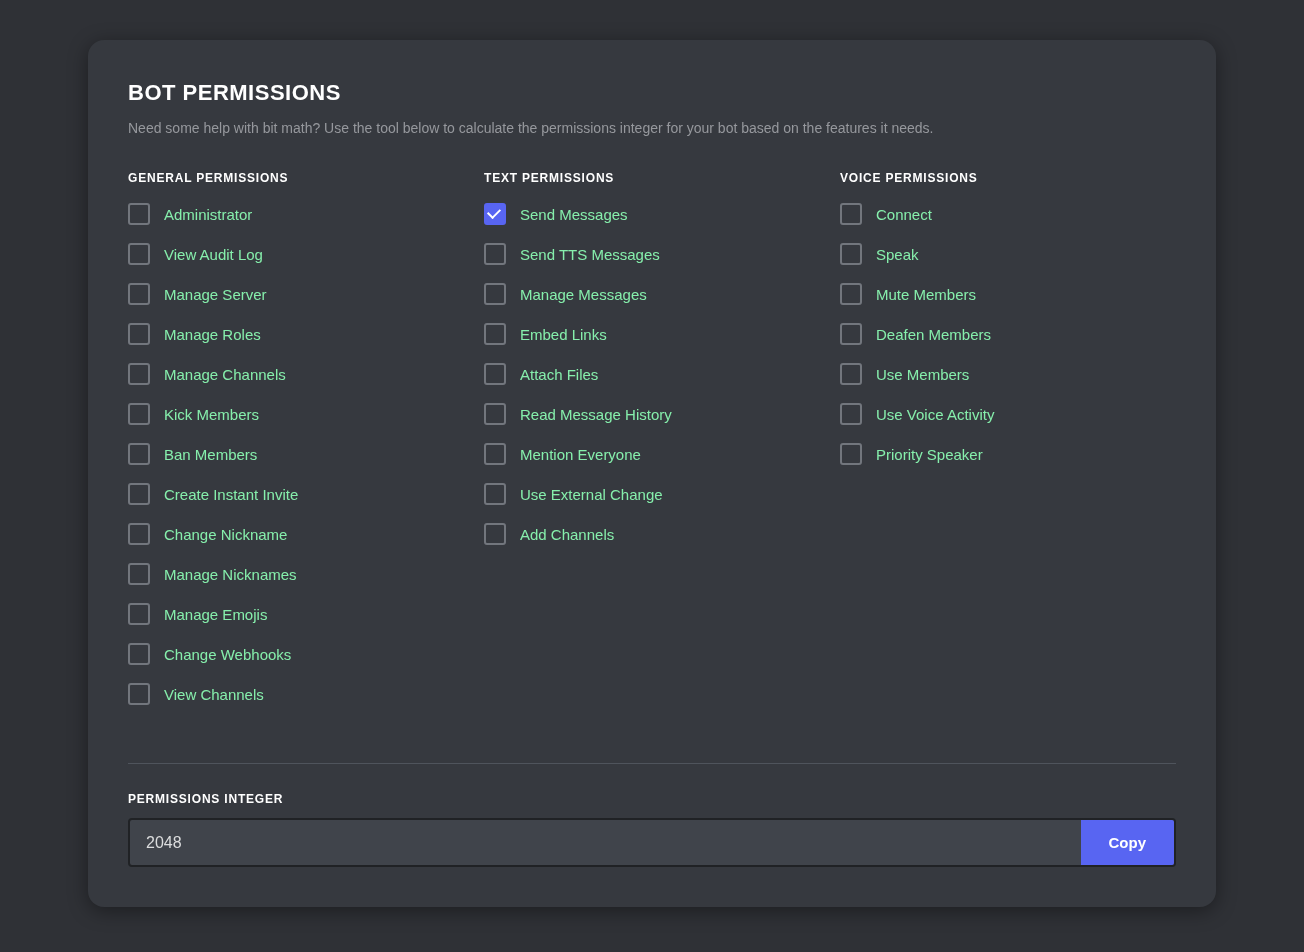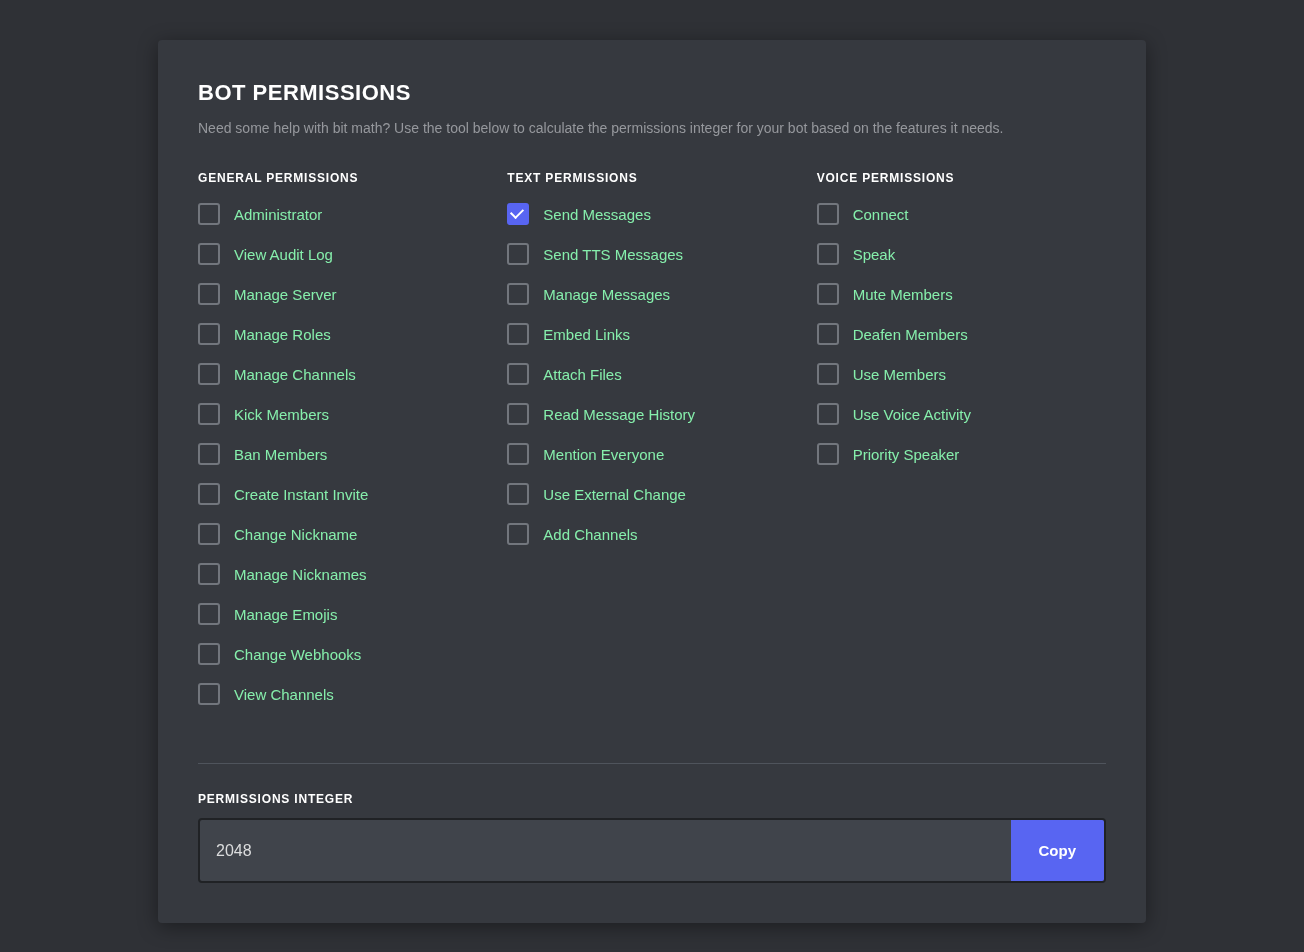--- a/index.html
+++ b/index.html
@@ -22,9 +22,9 @@
 
     .container {
       background-color: #36393f;
-      border-radius: 4px;
+      border-radius: 16px;
       padding: 40px;
-      width: 988px;
+      width: 1128px;
       box-shadow: 0 4px 20px rgba(0,0,0,0.4);
     }
 

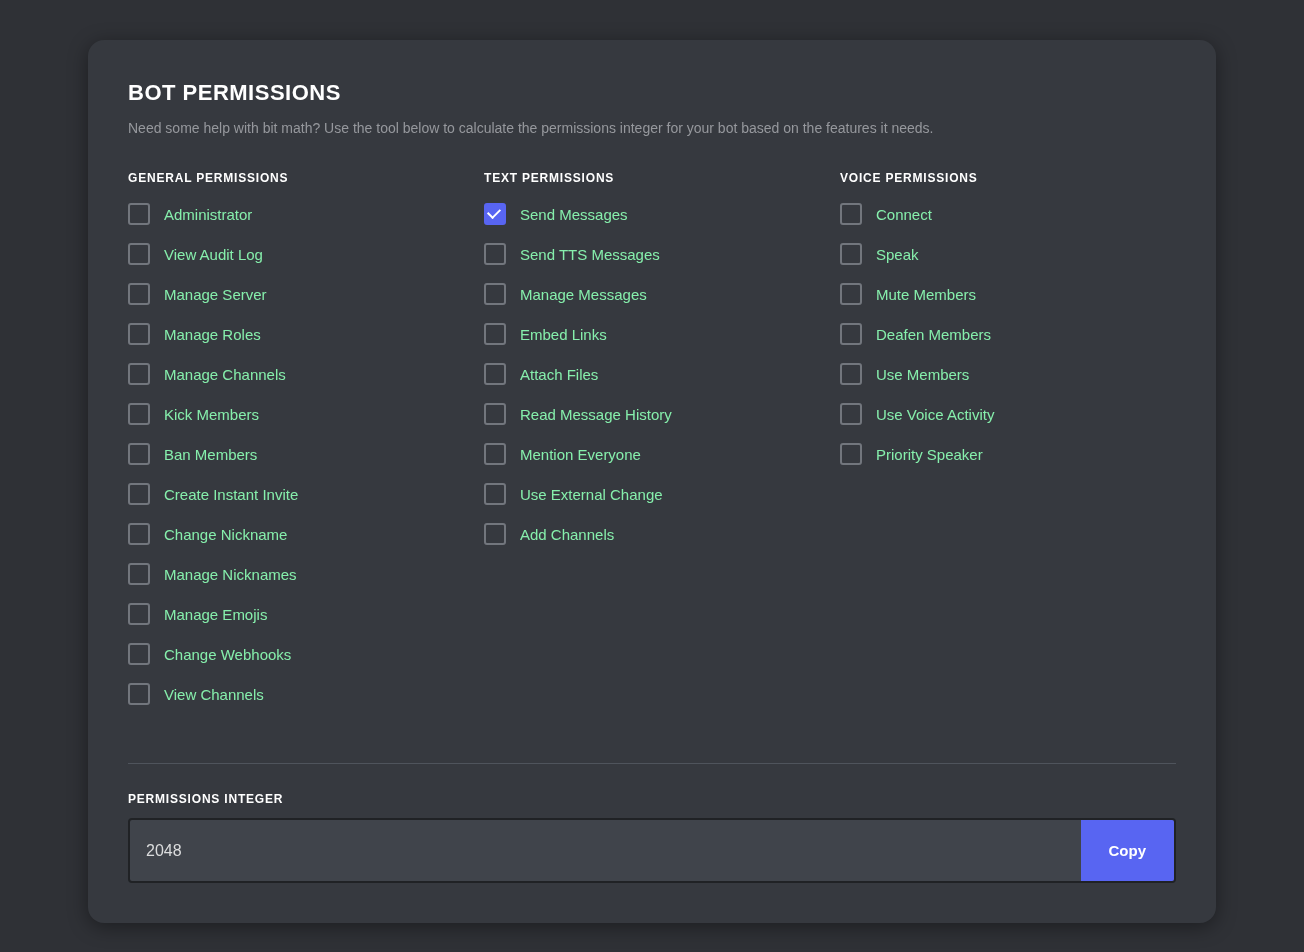--- a/index.html
+++ b/index.html
@@ -148,7 +148,7 @@
       background-color: #5865f2;
       color: #ffffff;
       border: none;
-      padding: 22px 28px;
+      padding: 14px 28px;
       font-size: 15px;
       font-weight: 600;
       cursor: pointer;

